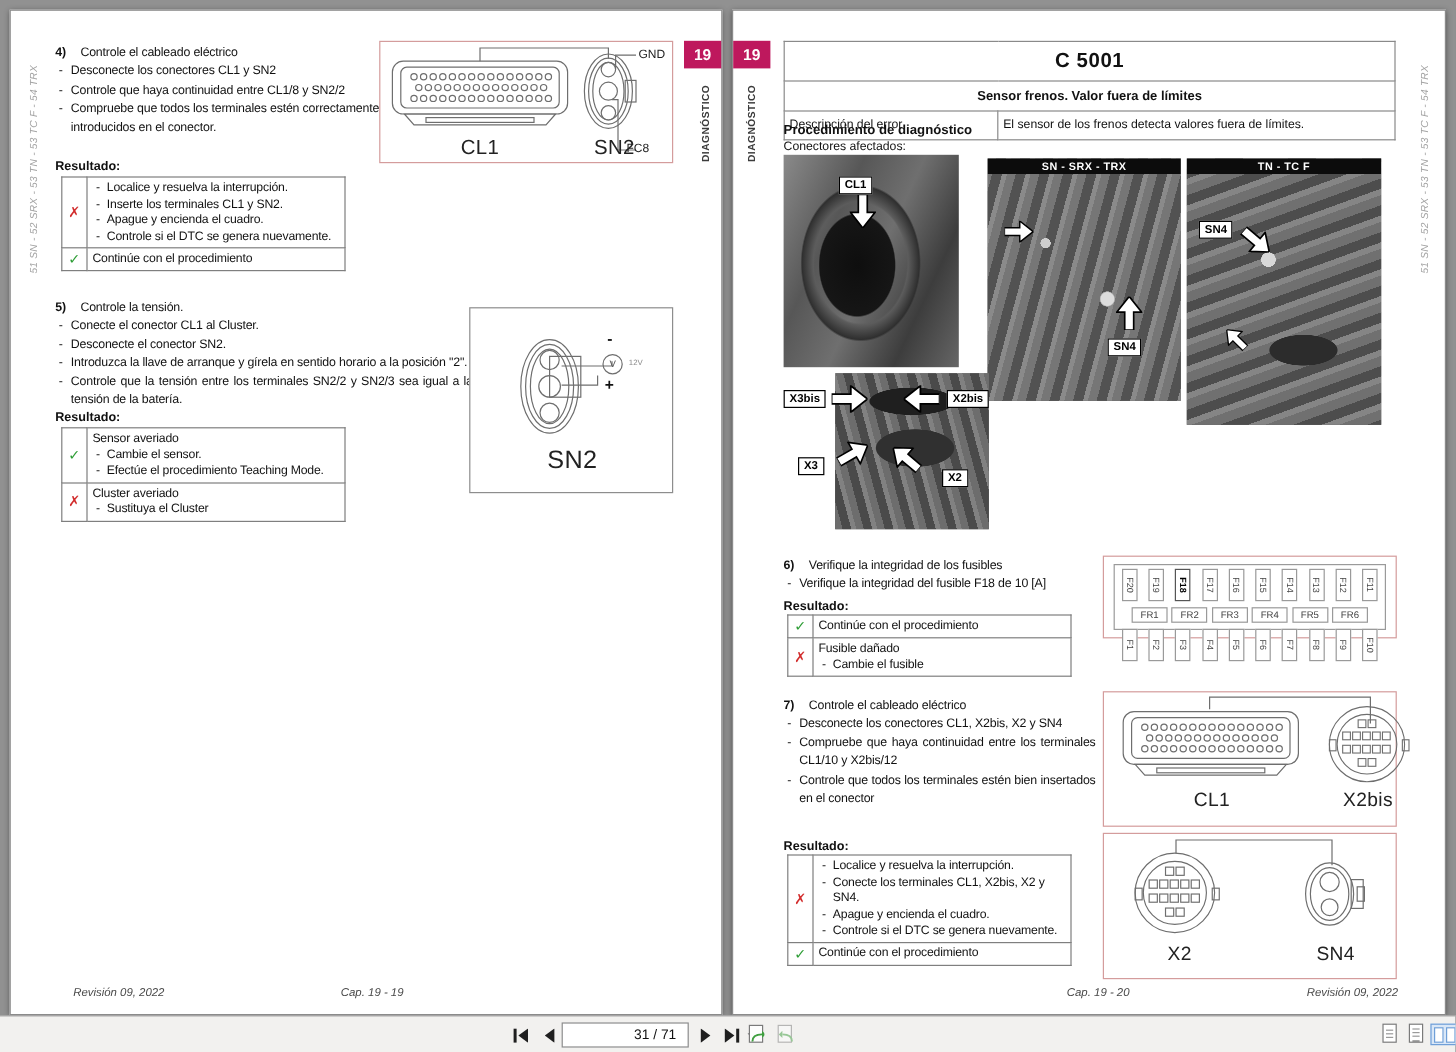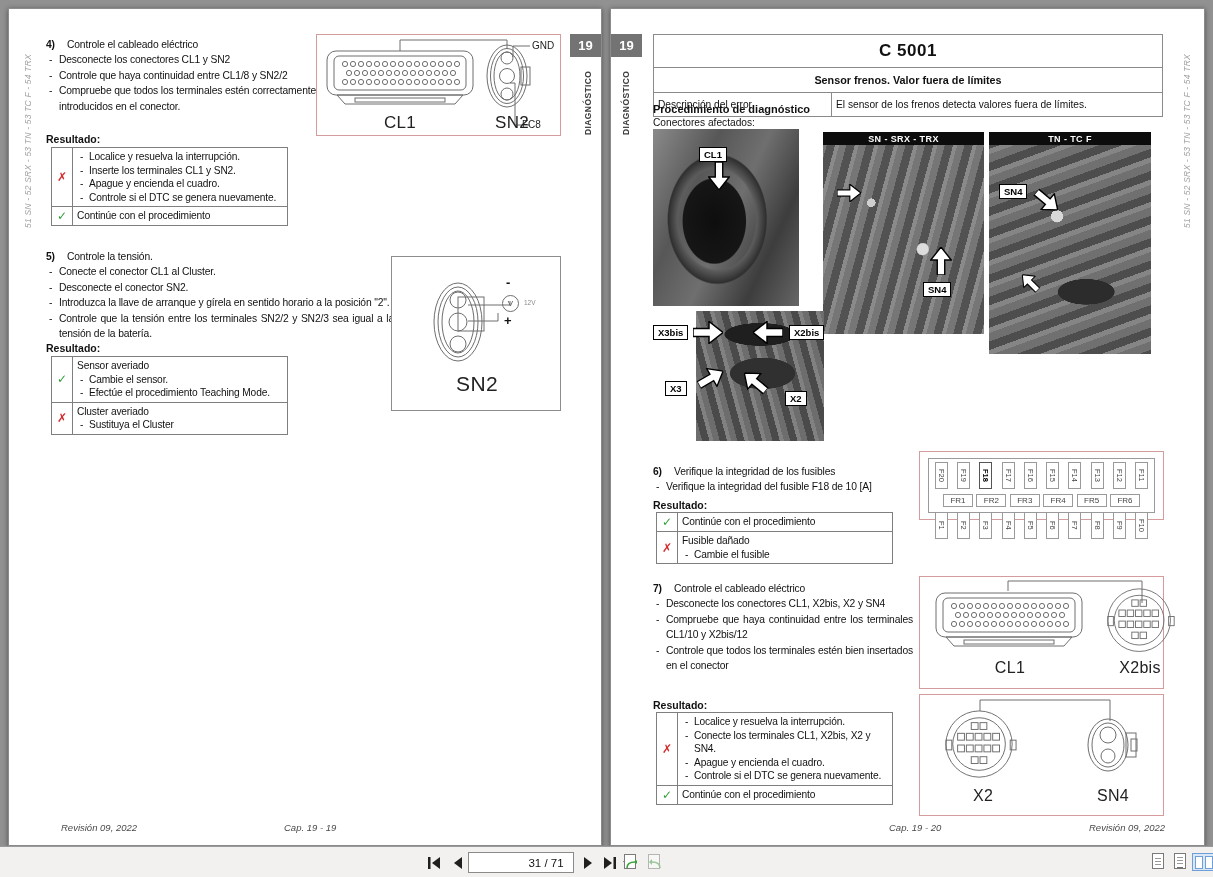--- a/index.html
+++ b/index.html
@@ -39,7 +39,7 @@
     font-style:italic; font-size:8.5px; color:#a3a3a3; white-space:nowrap; letter-spacing:.2px; }
   .vlabel { position:absolute; writing-mode:vertical-rl; transform:rotate(180deg);
     font-weight:bold; font-size:8.5px; color:#3c3c3c; letter-spacing:.4px; }
-  .tab19 { position:absolute; width:31px; height:23px; background:#737373; color:#fff;
+  .tab19 { position:absolute; width:31px; height:23px; background:#be185d; color:#fff;
     font-weight:bold; font-size:13px; display:flex; align-items:center; justify-content:center; }
 
   

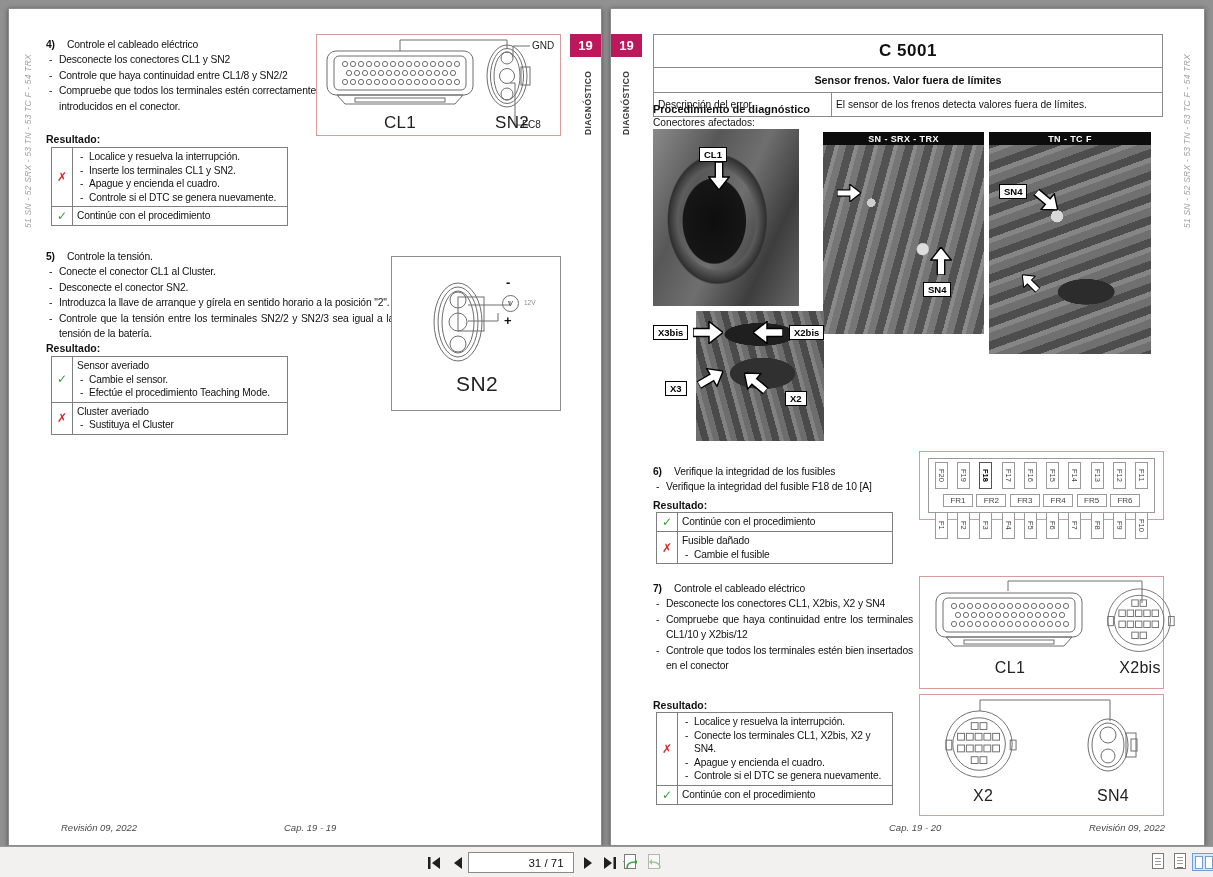--- a/index.html
+++ b/index.html
@@ -378,7 +378,7 @@
     </tbody>
       </table>
 
-    <div class="diag" style="left:308px; top:442px; width:245px; height:69px;text-decoration:underline;">
+    <div class="diag" style="left:308px; top:454px; width:245px; height:69px;text-decoration:underline;">
       <div class="fusepanel" style="left:8px; top:6px; right:8px; bottom:6px;">
         <div class="frow" style="top:3px;">
           <span class="fuse">F20</span>

